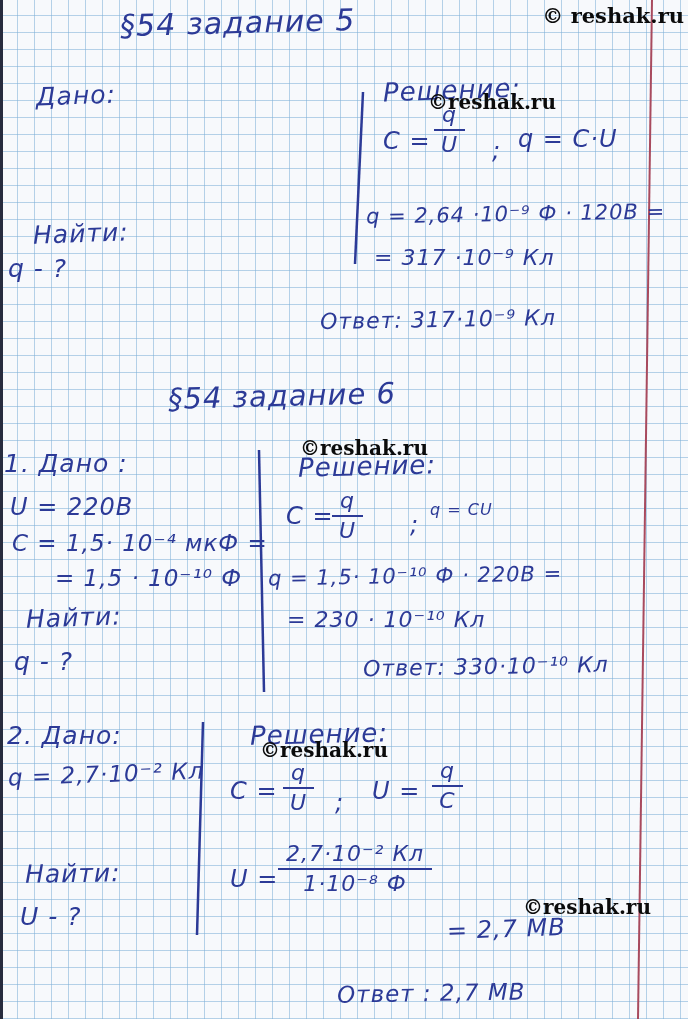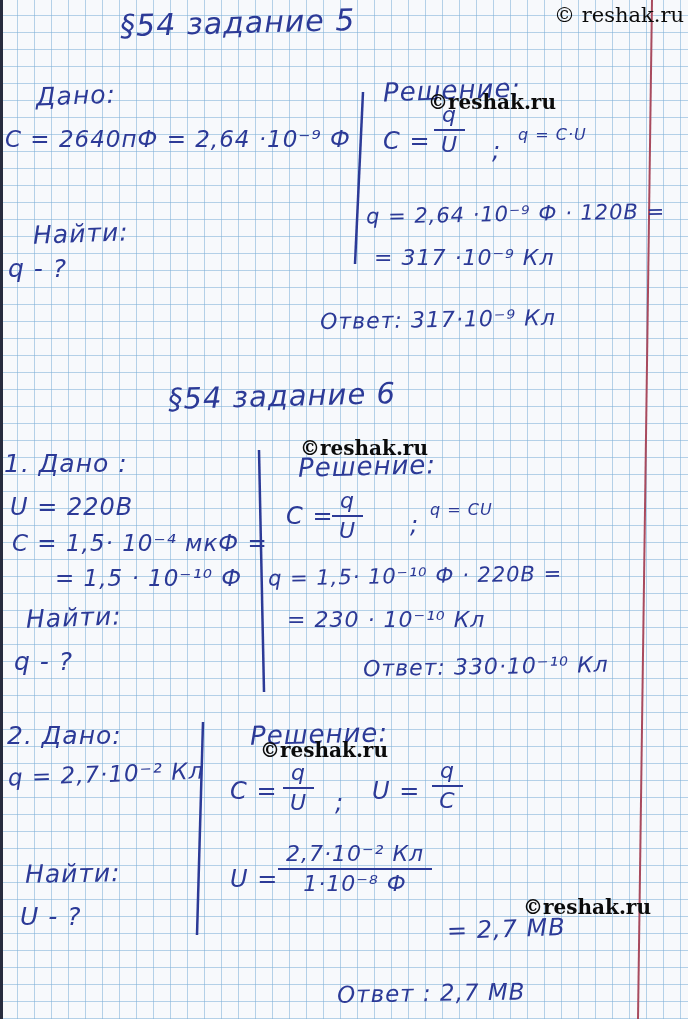--- a/index.html
+++ b/index.html
@@ -43,7 +43,7 @@
     font-weight:bold;color:#0b0b0b;
     white-space:nowrap;font-size:20px;letter-spacing:0;
   }
-  .wm.corner{font-weight:normal;font-size:21px;}
+  .wm.corner{font-weight:bold;font-size:21px;}
 </style>
 </head>
 <body>

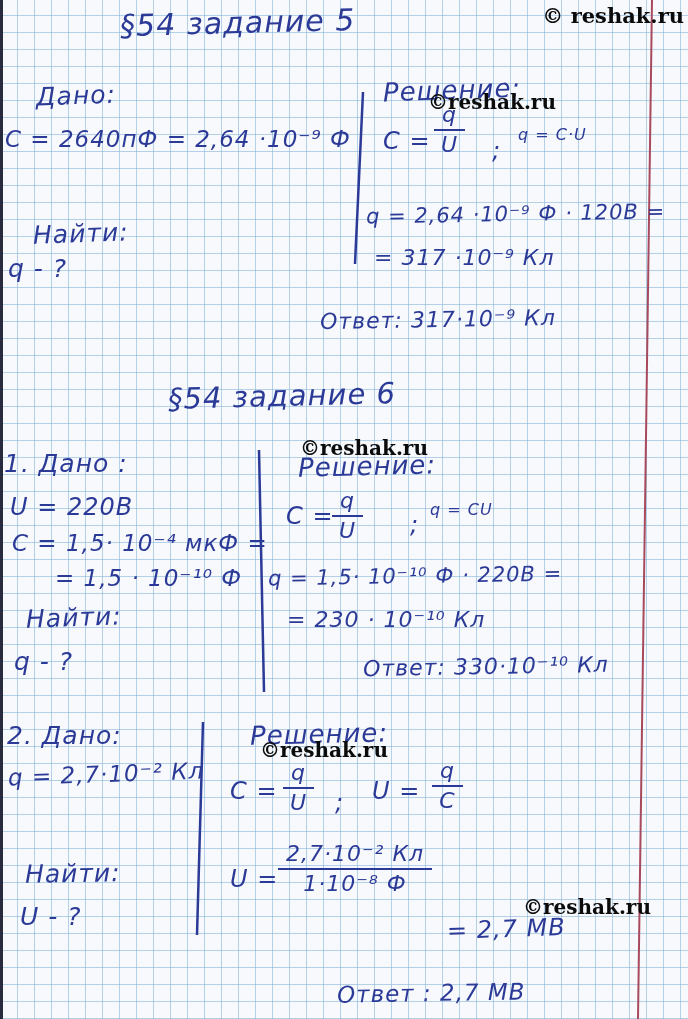--- a/index.html
+++ b/index.html
@@ -65,7 +65,6 @@
   <div class="hw heading" style="left:120px;top:6px">§54 задание 5</div>
 
   <div class="hw label" style="left:36px;top:82px;transform:rotate(-2deg)">Дано:</div>
-  <div class="hw body-line" style="left:5px;top:127px">C = 2640пФ = 2,64 ·10⁻⁹ Ф</div>
   <div class="hw label" style="left:33px;top:220px;transform:rotate(-2deg)">Найти:</div>
   <div class="hw label" style="left:8px;top:255px">q - ?</div>
 

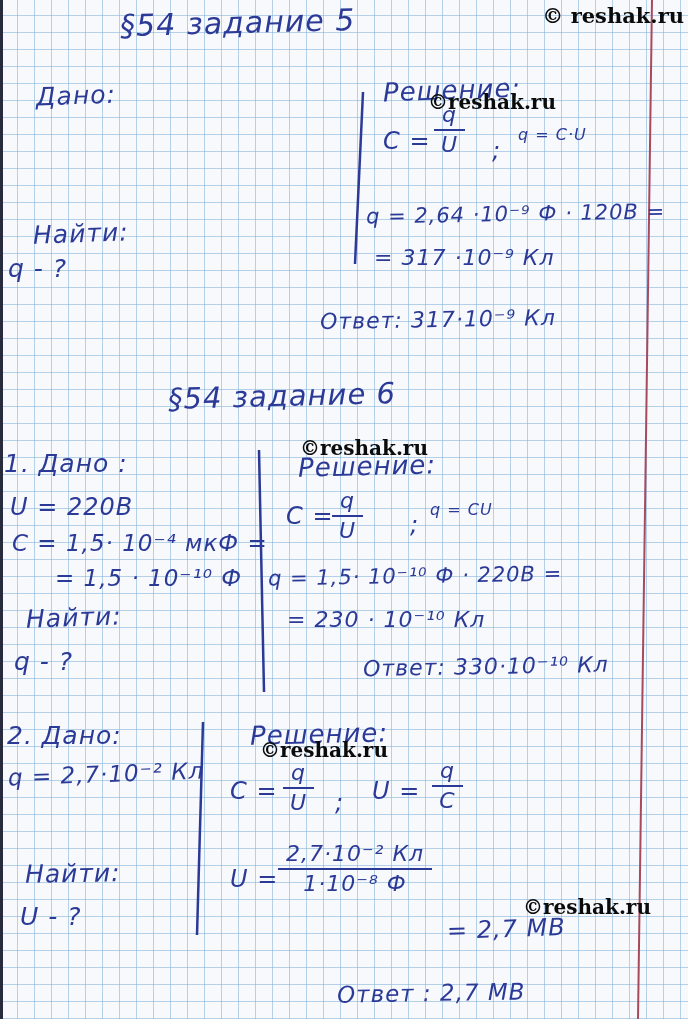--- a/index.html
+++ b/index.html
@@ -80,7 +80,7 @@
     <span class="den">U</span>
   </div>
   <div class="hw" style="left:492px;top:138px;font-size:24px">;</div>
-  <div class="hw" style="left:518px;top:126px;font-size:16px">q = C·U</div>
+  <div class="hw" style="left:518px;top:126px;font-size:24px">q = C·U</div>
 
   <div class="hw" style="left:366px;top:203px;font-size:21px;transform:rotate(-1deg)">q = 2,64 ·10⁻⁹ Ф · 120В =</div>
   <div class="hw small-line" style="left:374px;top:246px">= 317 ·10⁻⁹ Кл</div>

